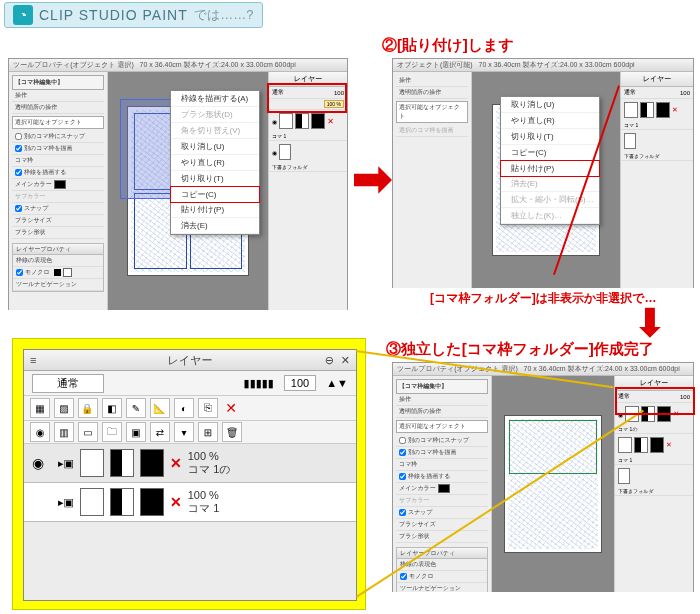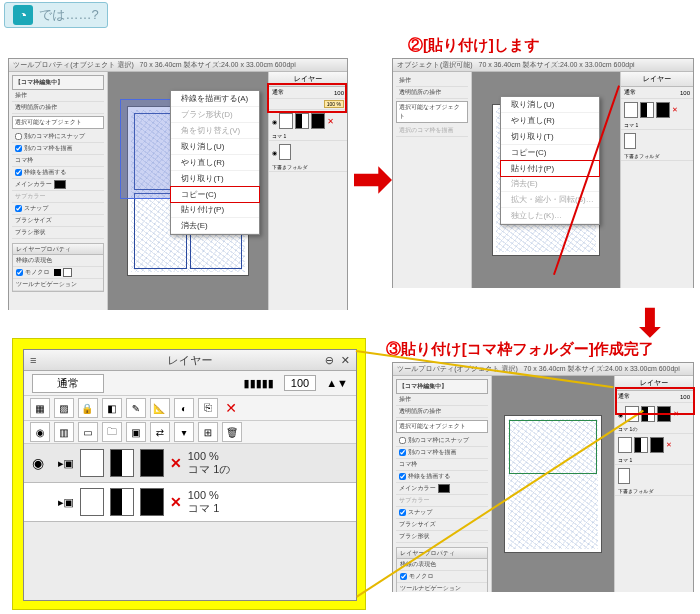--- a/index.html
+++ b/index.html
@@ -66,6 +66,7 @@
 
   <div class="header">
     <div class="logo">◔</div>
+    <span class="title">CLIP STUDIO PAINT</span>
     <span class="sub">では……?</span>
   </div>
 

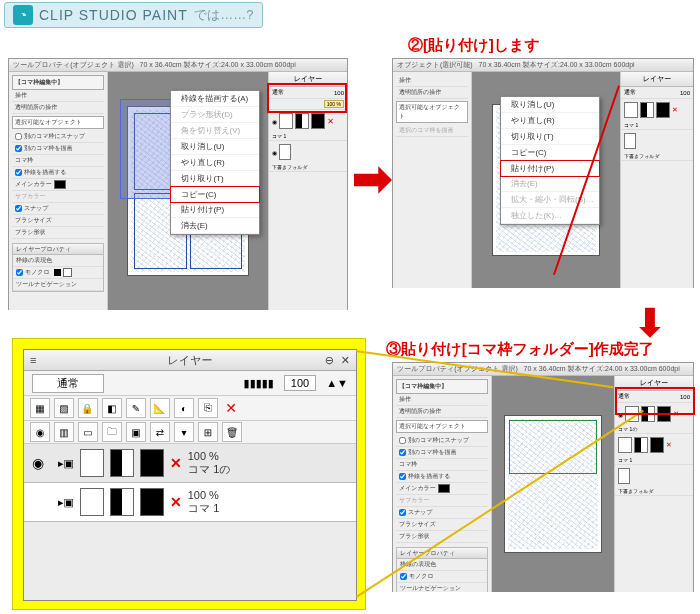--- a/index.html
+++ b/index.html
@@ -71,7 +71,7 @@
   </div>
 
 
-  <div class="step-label" style="left:408px;top:36px">
+  <div class="step-label" style="left:382px;top:36px">
     <span class="step-num">②</span><span>[貼り付け]します</span>
   </div>
 

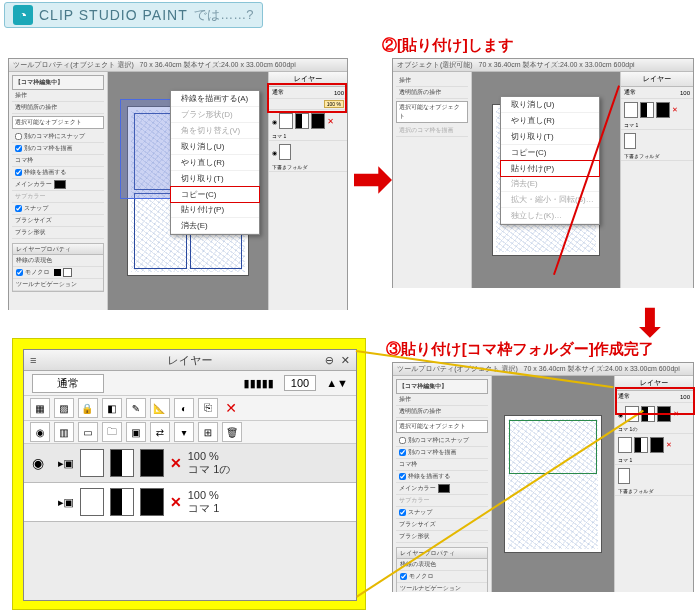--- a/index.html
+++ b/index.html
@@ -247,6 +247,7 @@
     </div>
   </div>
   <div class="diag-line" style="left:620px;top:86px;width:200px;transform:rotate(109deg)"></div>
+  <div class="note" style="left:430px;top:290px;font-size:12px">[コマ枠フォルダー]は非表示か非選択で…</div>
 
   <div class="arrow-d" style="left:634px;top:304px">⬇</div>
 

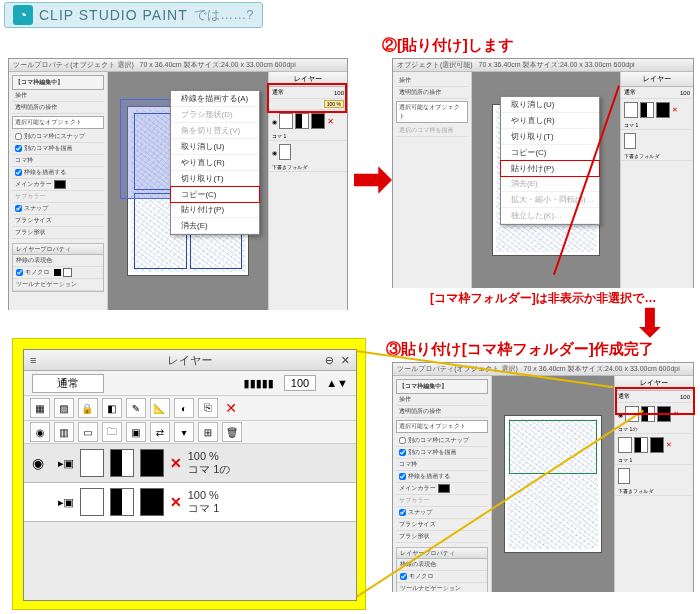--- a/index.html
+++ b/index.html
@@ -252,7 +252,7 @@
   <div class="arrow-d" style="left:634px;top:304px">⬇</div>
 
   <div class="step-label" style="left:386px;top:340px">
-    <span class="step-num">③</span><span>貼り付け[コマ枠フォルダー]作成完了</span>
+    <span class="step-num">③</span><span>独立した[コマ枠フォルダー]作成完了</span>
   </div>
 
   <div class="panel" style="left:392px;top:362px;width:300px;height:228px">

